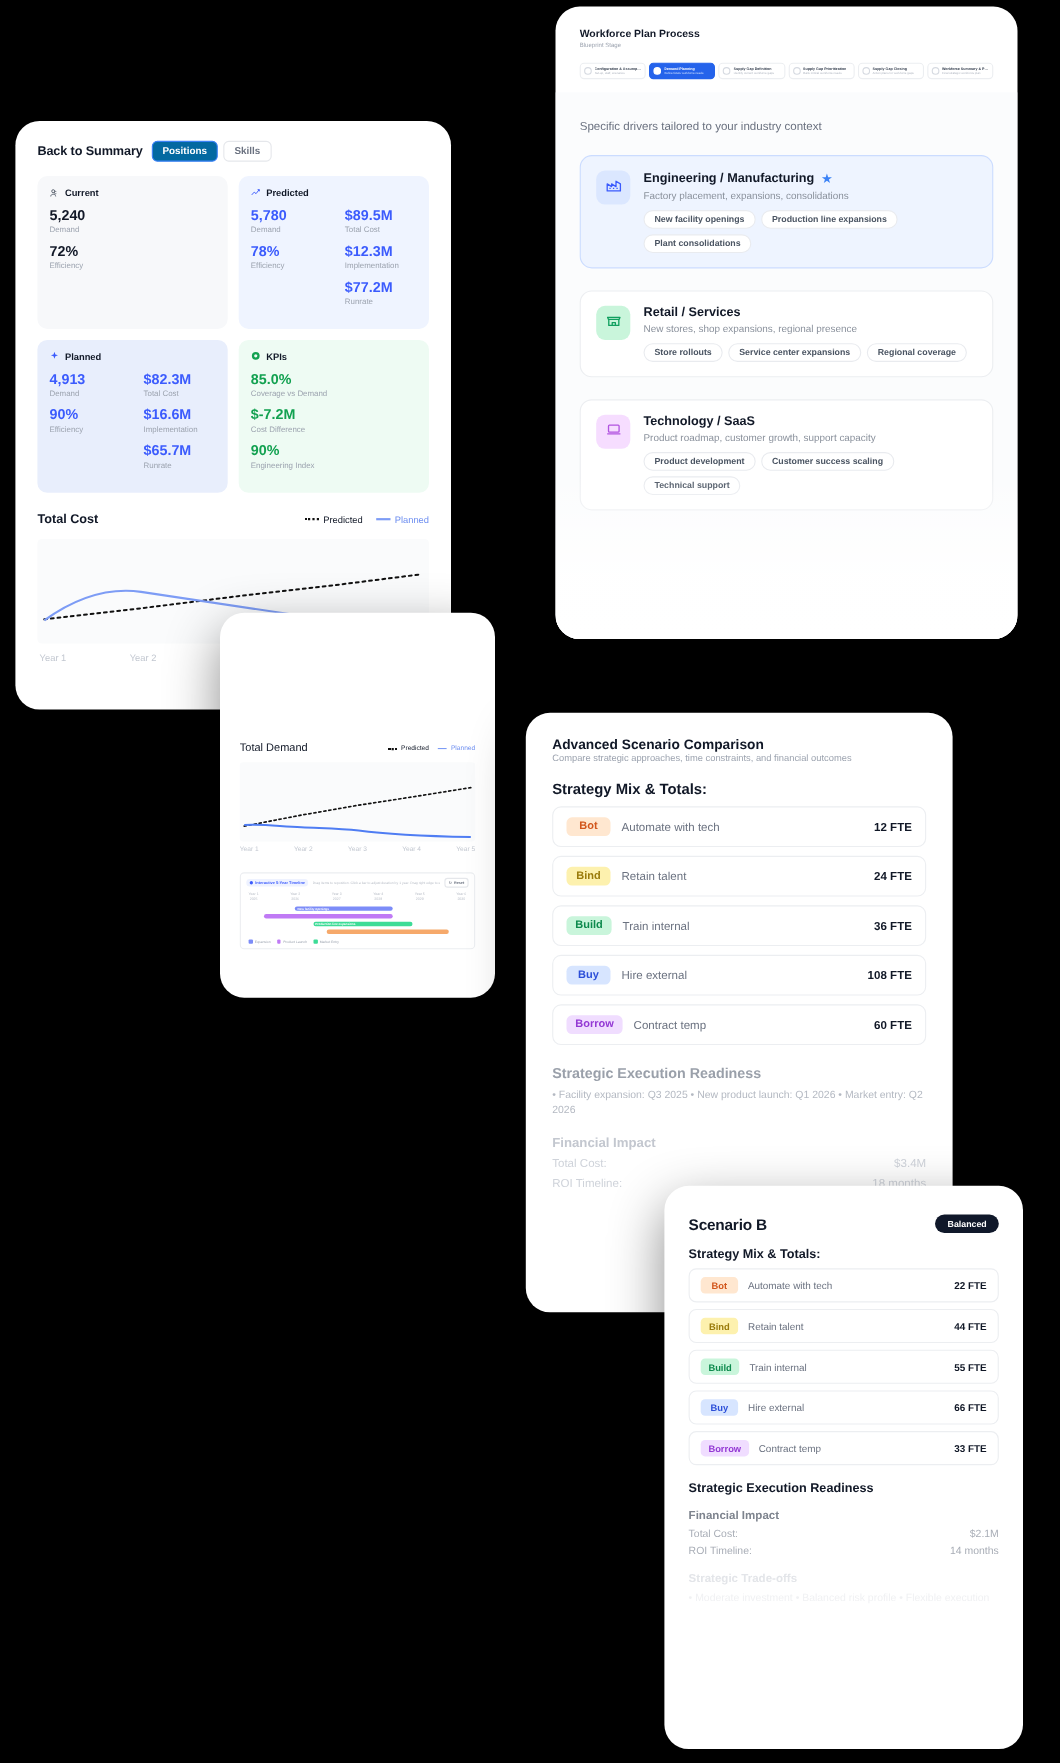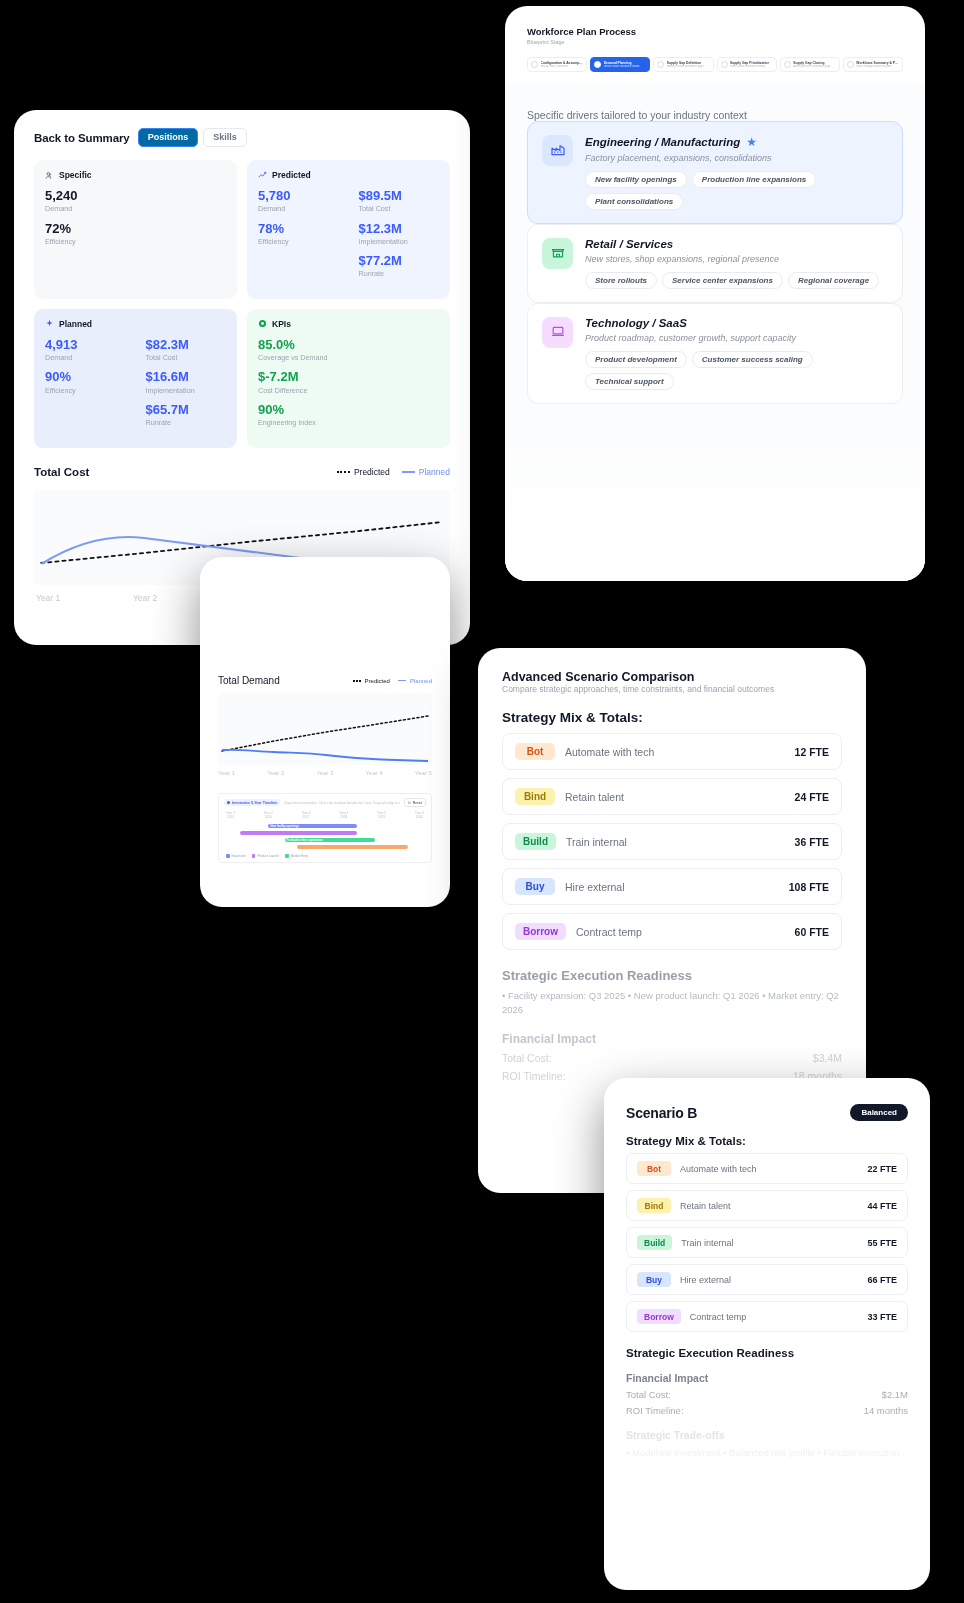--- a/index.html
+++ b/index.html
@@ -10,7 +10,7 @@
         box-shadow:0 18px 48px rgba(0,0,0,.45);overflow:hidden;}
 
   
-  #card-positions{left:14px;top:110px;width:456px;height:535px;}
+  #card-positions{left:14px;top:110px;width:396px;height:535px;}
   .c1pad{padding:18px 20px 0 20px;}
   .topbar{display:flex;align-items:center;gap:8px;}
   .back-link{font-size:11.5px;font-weight:700;color:#111827;letter-spacing:-.1px;}

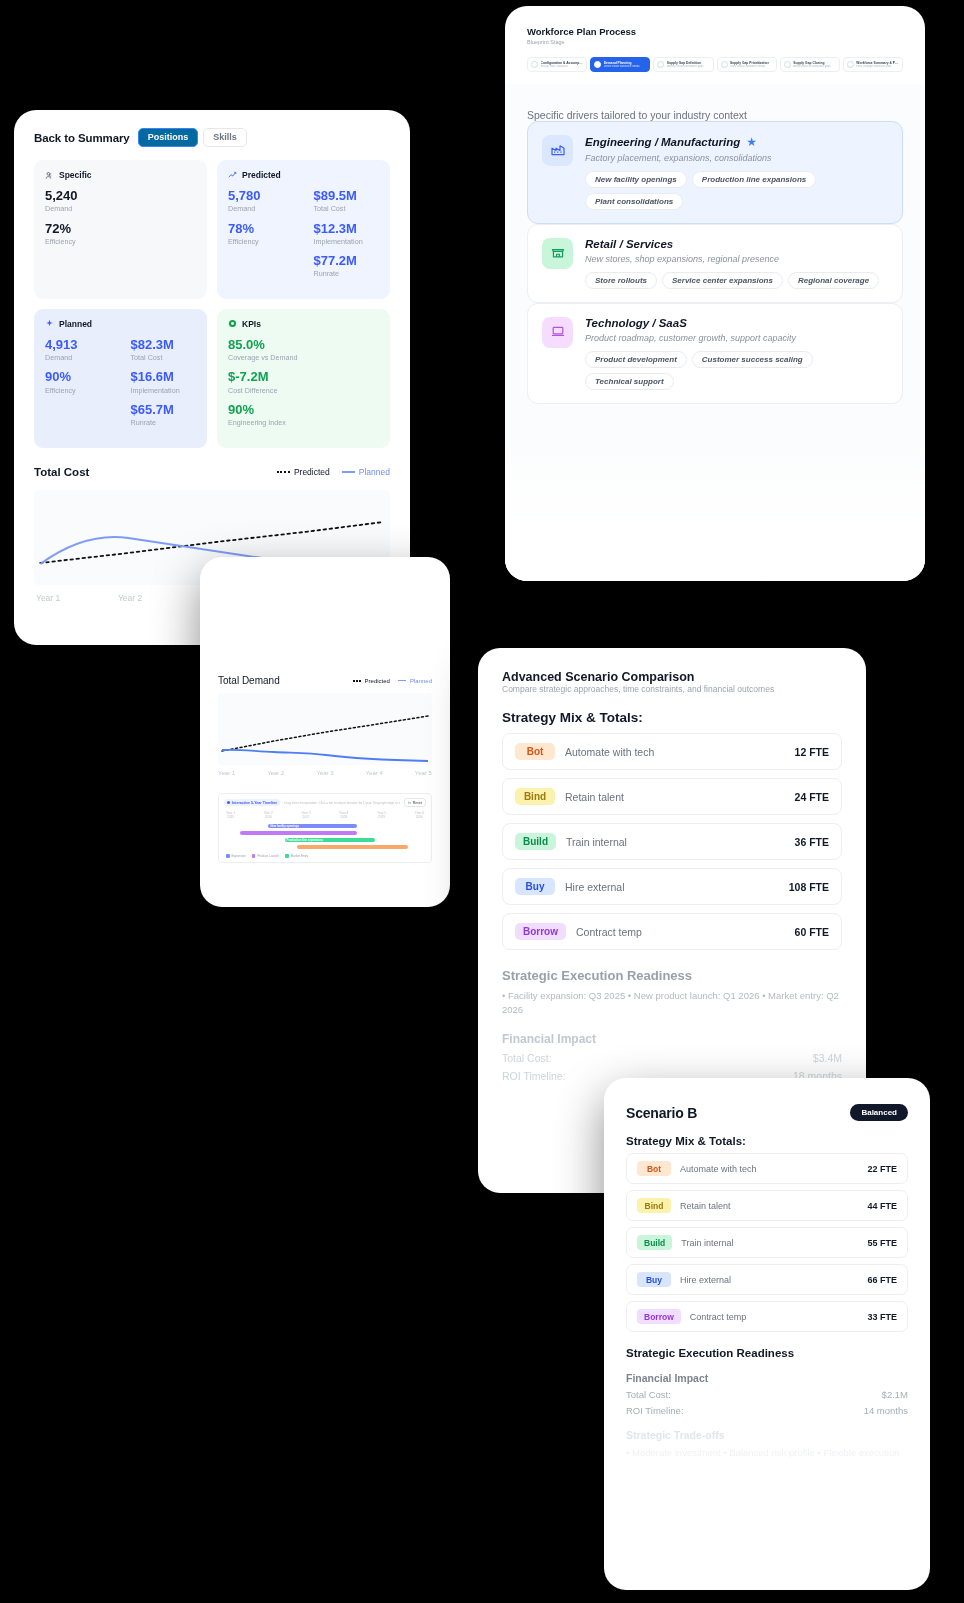--- a/index.html
+++ b/index.html
@@ -103,8 +103,8 @@
   .wf-body{padding:18px 22px 0 22px;background:#fbfcfd;margin-top:12px;height:100%;}
   .wf-h1{font-size:18px;font-weight:700;color:#111827;letter-spacing:-.3px;}
   .wf-h2{font-size:10.5px;color:#6b7280;margin-top:7px;}
-  .ind{margin-top:0;border:1px solid #eceef1;border-radius:11px;padding:13px 14px;
-       background:#fff;display:flex;gap:12px;font-style:italic;}
+  .ind{margin-top:20px;border:1px solid #eceef1;border-radius:11px;padding:13px 14px;
+       background:#fff;display:flex;gap:12px;}
   .ind.sel{background:#eef4ff;border-color:#cbdcff;}
   .ind-ico{width:31px;height:31px;border-radius:8px;flex:none;display:flex;
            align-items:center;justify-content:center;}

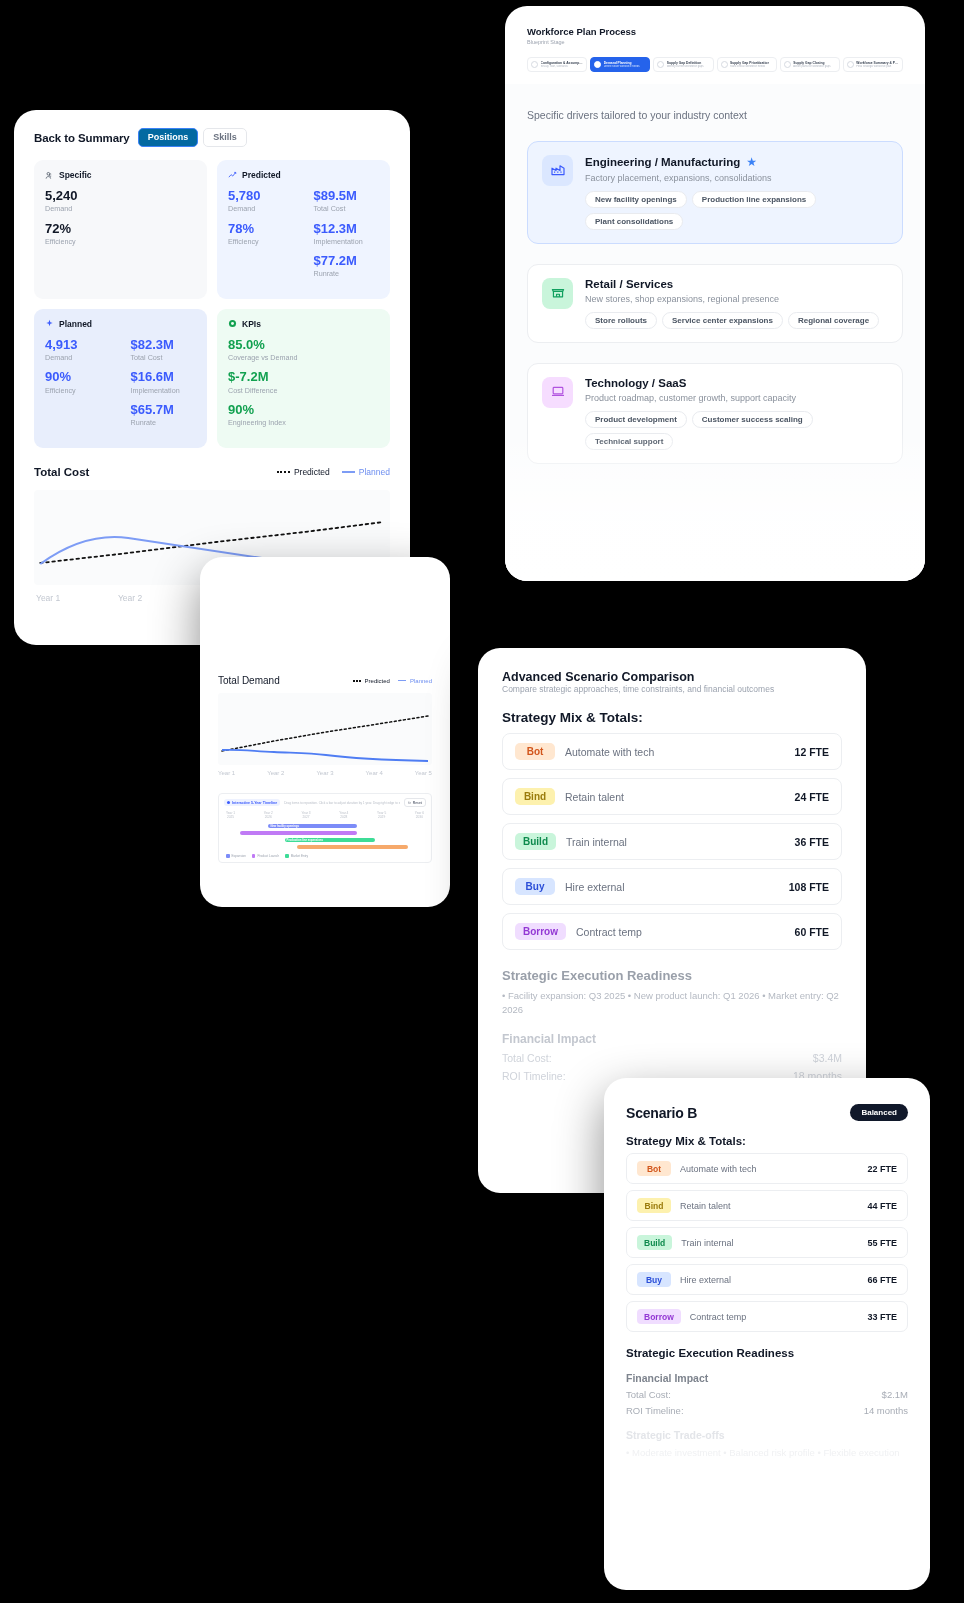--- a/index.html
+++ b/index.html
@@ -186,7 +186,7 @@
                 <path d="M11 5.6a2 2 0 100 3.4"></path>
               </svg>
             </span>
-          <span>Specific</span>
+          <span>Current</span>
         </div>
         <div class="kcols">
             <div class="kcol">

